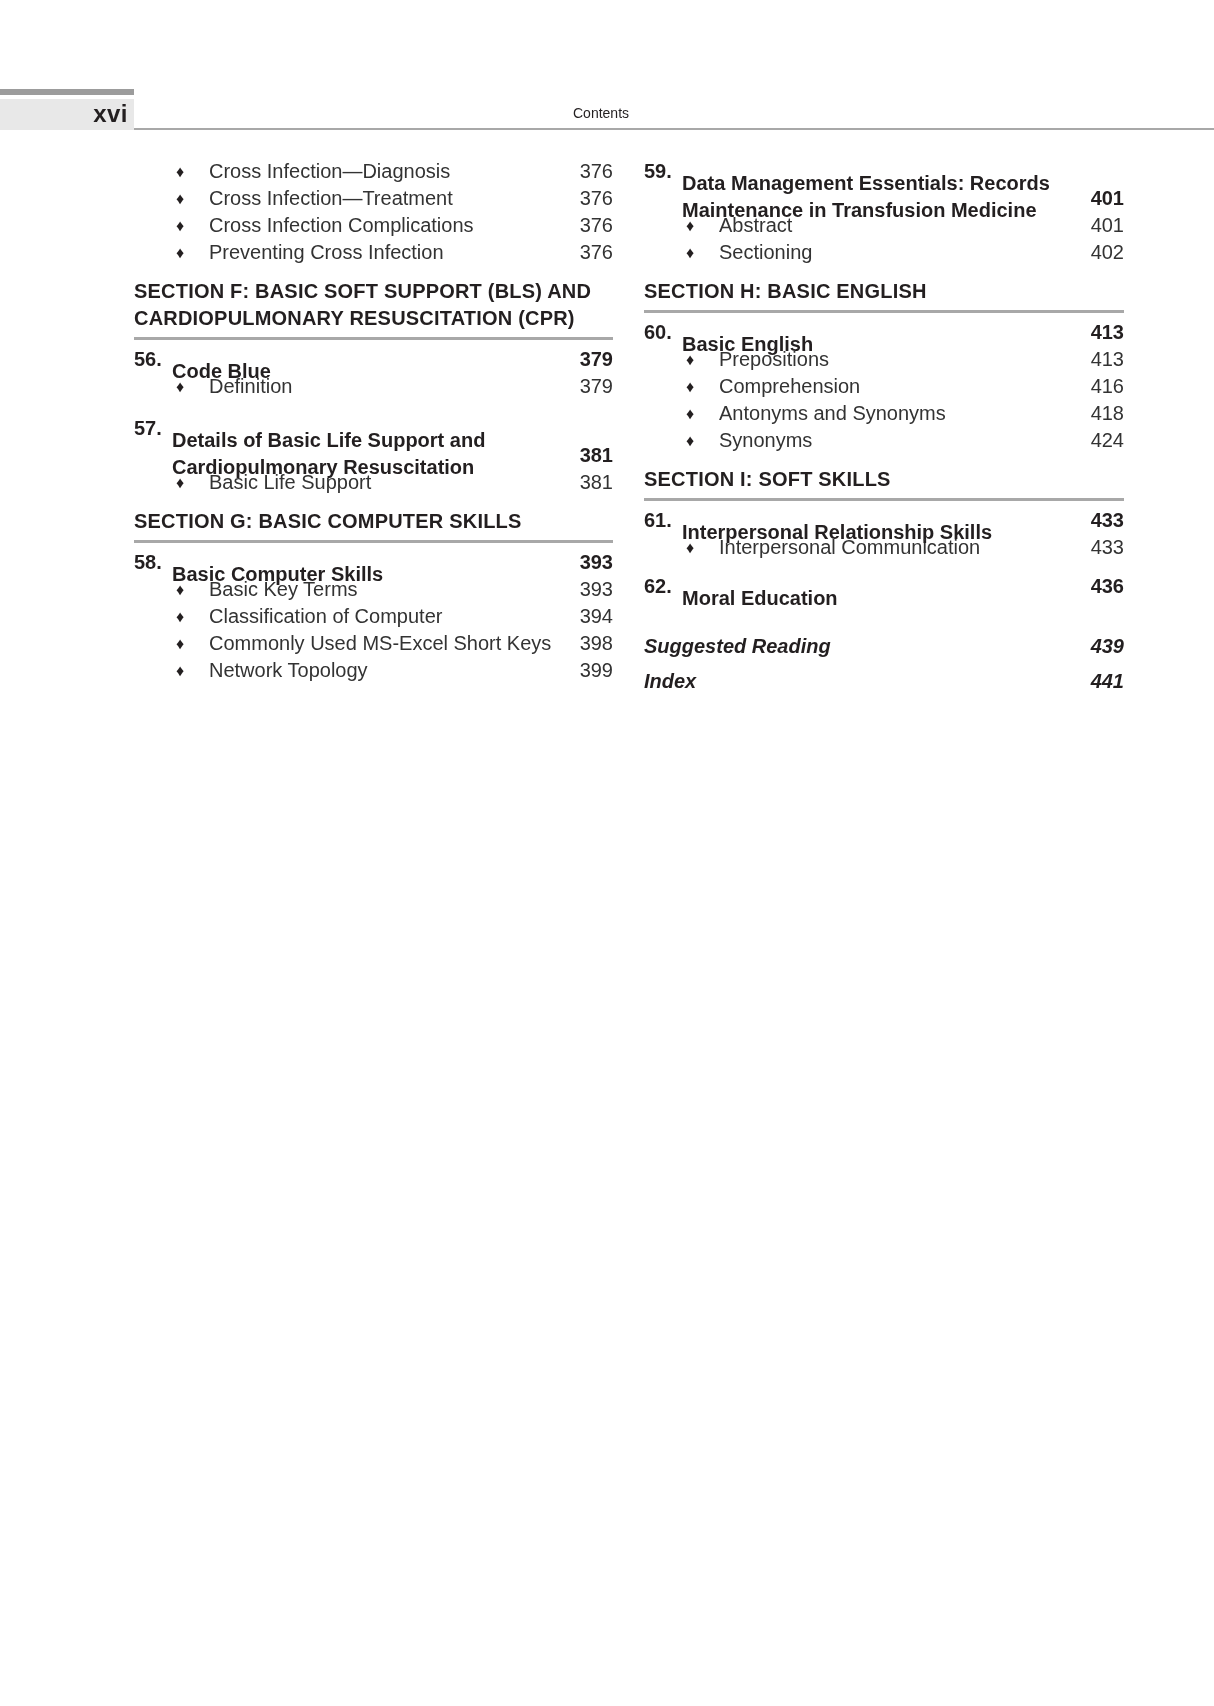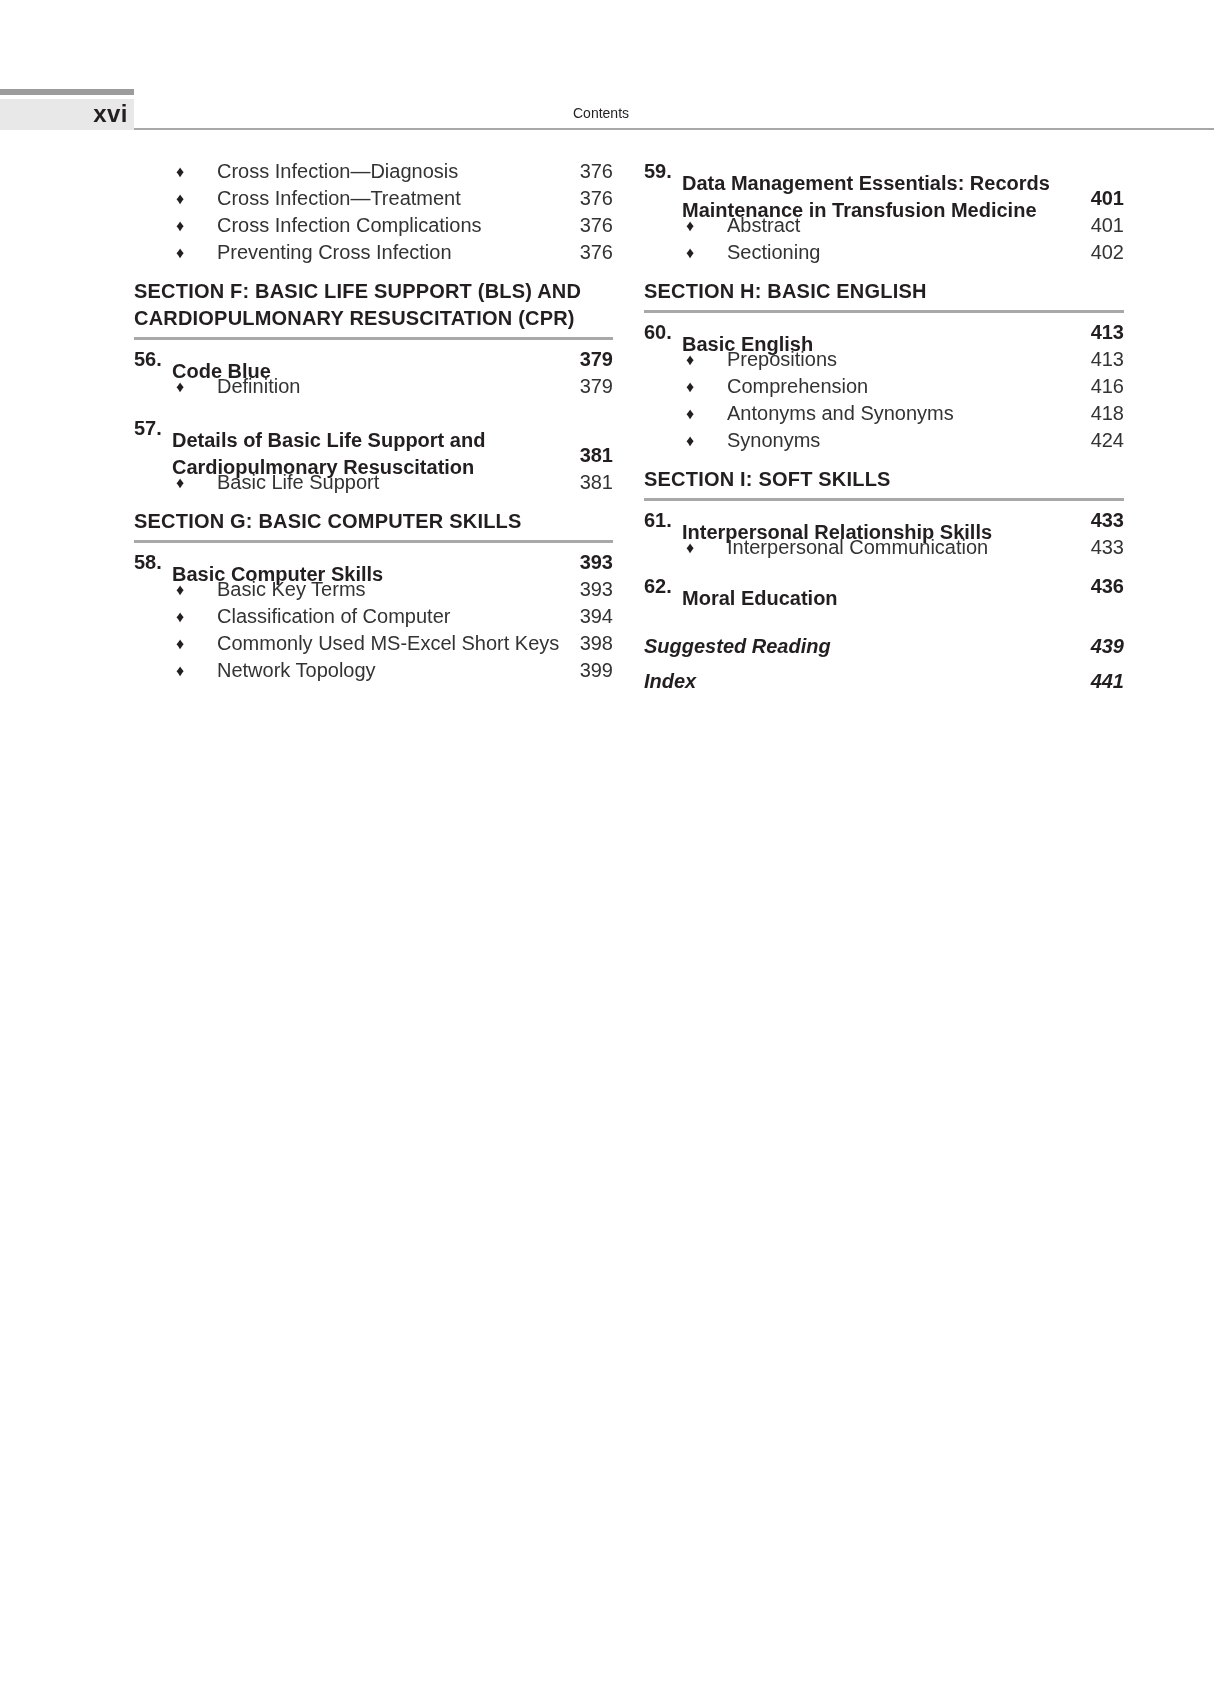--- a/index.html
+++ b/index.html
@@ -18,7 +18,7 @@
   .row { position: relative; height: 27px; line-height: 27px; font-size: 20px; }
   .row .pg { position: absolute; right: 0; top: 0; }
   .sub .bul { position: absolute; left: 42px; top: 0; font-size: 16px; }
-  .sub .txt { position: absolute; left: 75px; top: 0; white-space: nowrap; font-weight: normal; color: #333; margin-left: 8px; }
+  .sub .txt { position: absolute; left: 75px; top: 0; white-space: nowrap; font-weight: normal; color: #333; }
   .sub .pg { color: #333; text-align: right; }
   .chap { font-weight: bold; }
   .chap .num { position: absolute; left: 0; top: 0; text-align: center; }

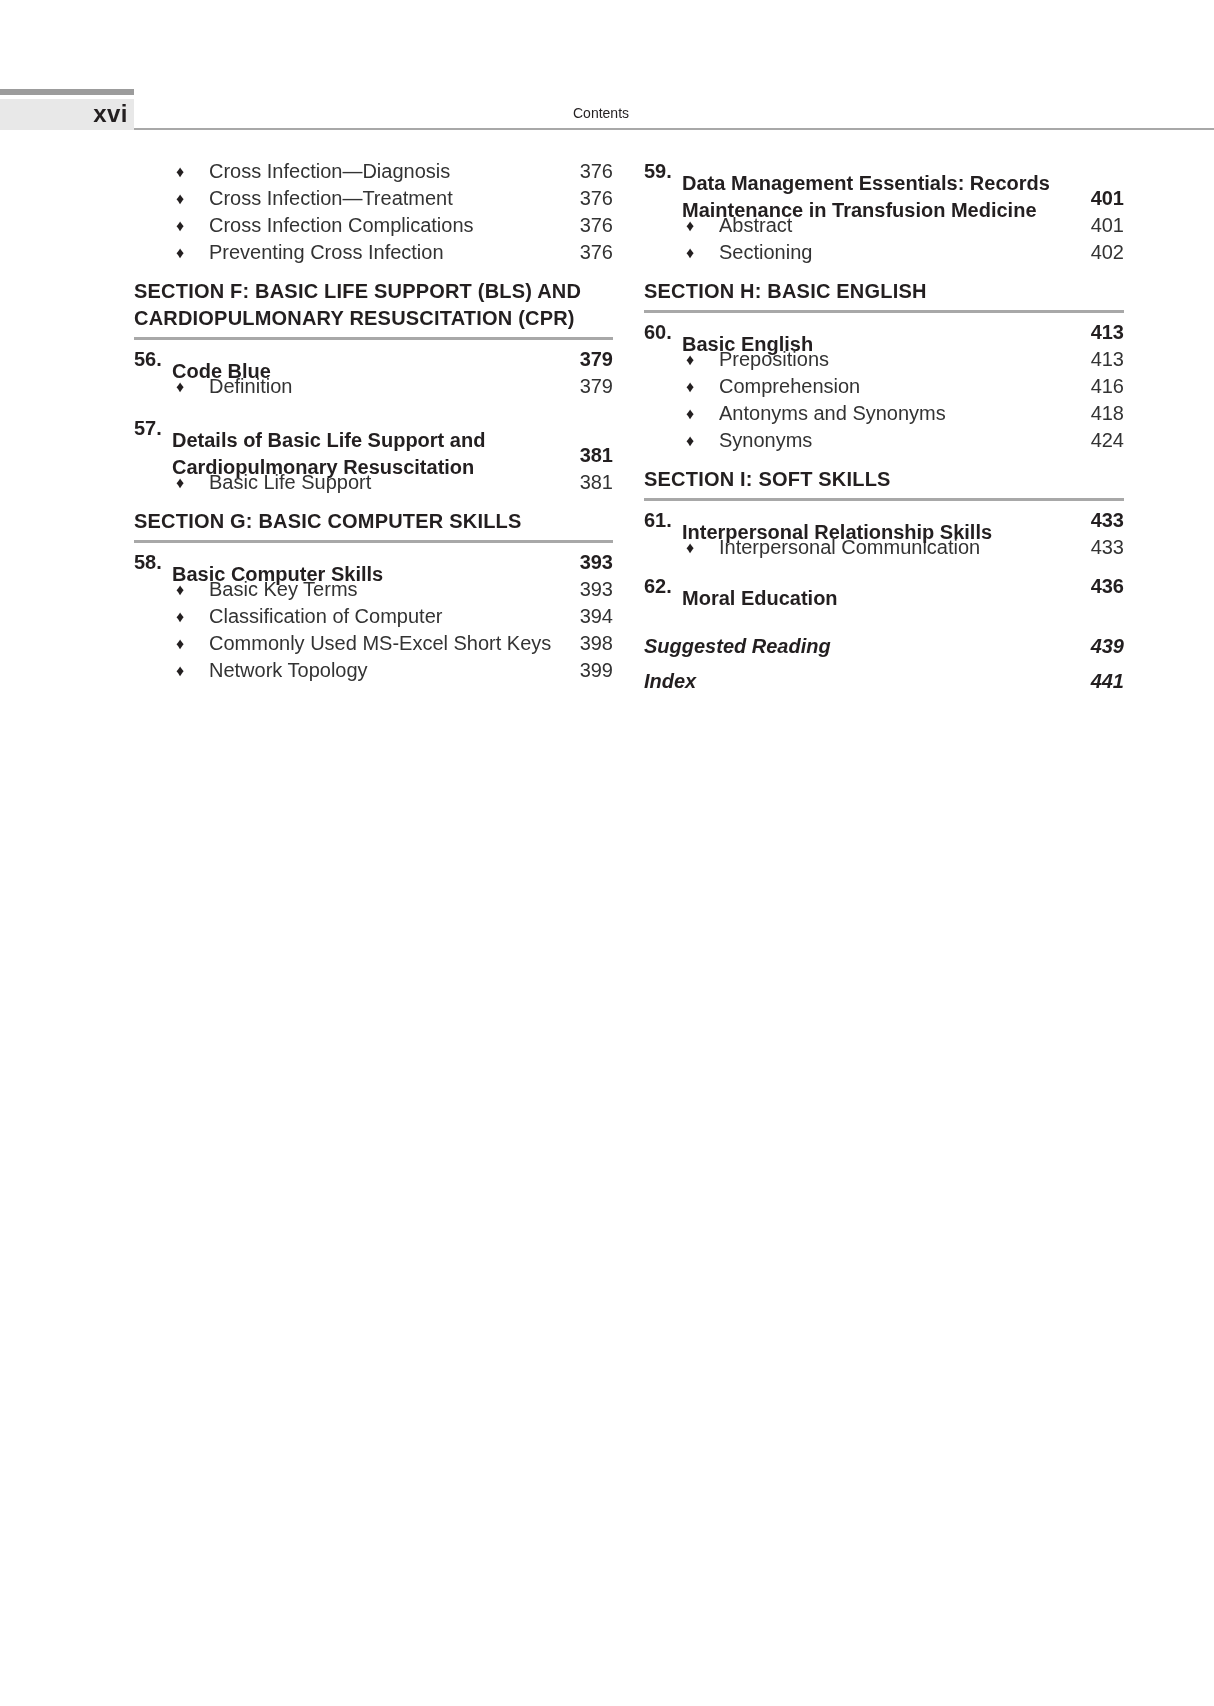--- a/index.html
+++ b/index.html
@@ -65,7 +65,7 @@
 
   <div class="gap-sm"></div>
   <div class="section">
-    <div>SECTION F: BASIC LIFE SUPPORT (BLS) AND</div>
+    <div>SECTION F: BASIC SOFT SUPPORT (BLS) AND</div>
     <div>CARDIOPULMONARY RESUSCITATION (CPR)</div>
   </div>
   <div class="rule"></div>

